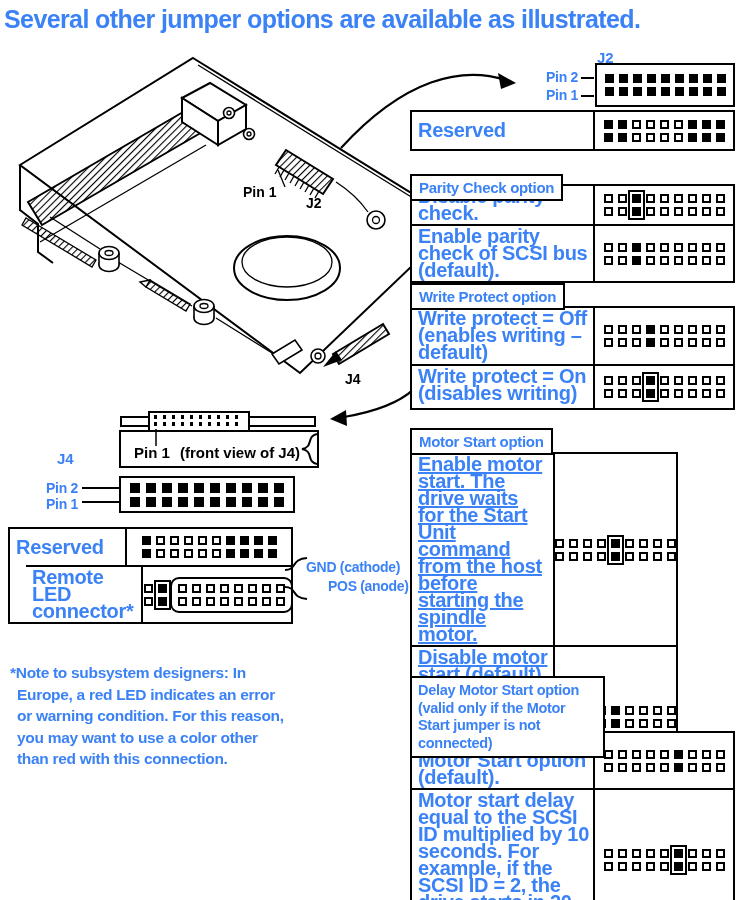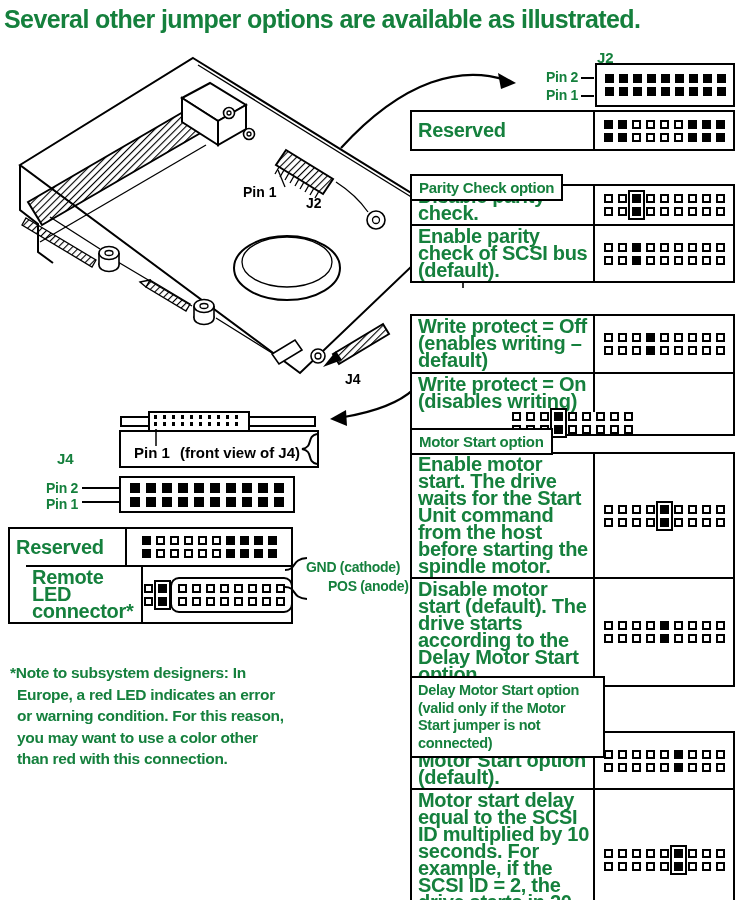--- a/index.html
+++ b/index.html
@@ -4,7 +4,7 @@
 <style>
   html,body{margin:0;padding:0;background:#fff;}
   .page{position:relative;width:737px;height:900px;background:#fff;overflow:hidden;
-        font-family:"Liberation Sans",sans-serif;color:#15803d;}
+        font-family:"Liberation Sans",sans-serif;color:#3b82f6;}
   .page-title{position:absolute;left:4px;top:5px;font-size:25px;font-weight:700;
         letter-spacing:-0.6px;white-space:nowrap;}
   .abs{position:absolute;}

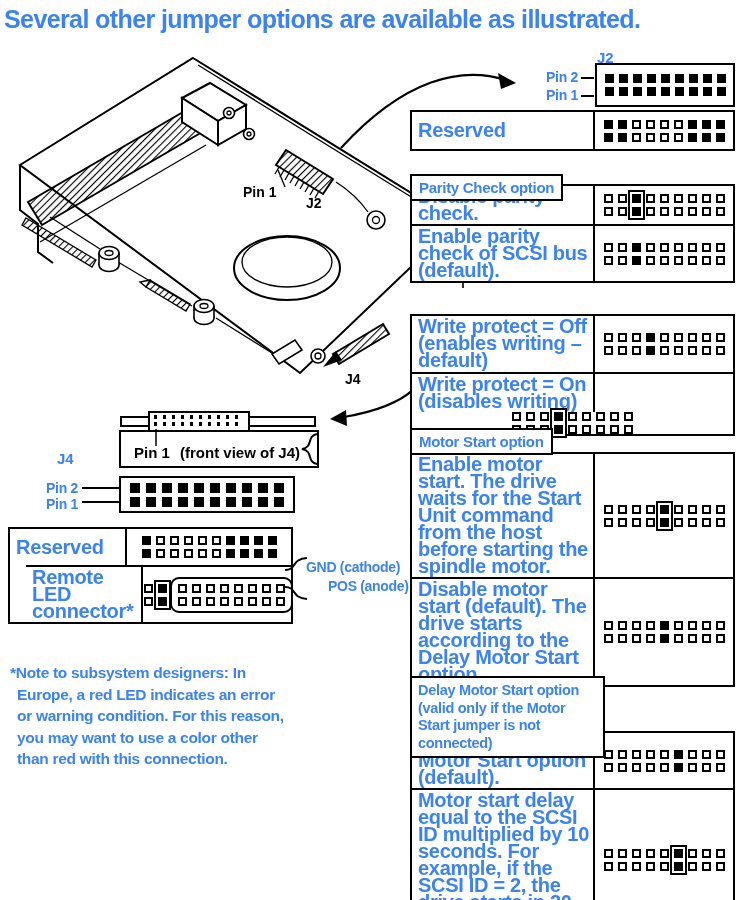--- a/index.html
+++ b/index.html
@@ -332,6 +332,7 @@
     </div>
   </div>
 
+  <div class="opt-header" style="left:410px;top:283px;">Write Protect option</div>
   <div class="opt-table" style="left:410px;top:314px;width:325px;">
     <div class="opt-row" style="min-height:56px;">
       <div class="opt-text">Write protect = Off (enables writing – default)</div>

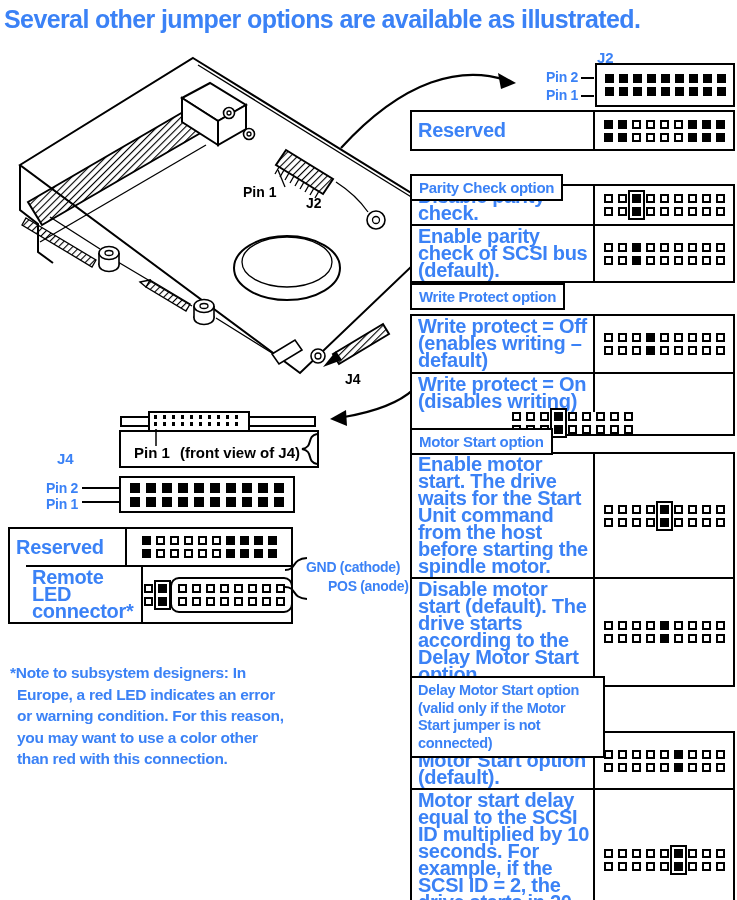--- a/index.html
+++ b/index.html
@@ -333,7 +333,7 @@
   </div>
 
   <div class="opt-header" style="left:410px;top:283px;">Write Protect option</div>
-  <div class="opt-table" style="left:410px;top:314px;width:325px;">
+  <div class="opt-table" style="left:410px;top:306px;width:325px;">
     <div class="opt-row" style="min-height:56px;">
       <div class="opt-text">Write protect = Off (enables writing – default)</div>
       <div class="opt-pattern">

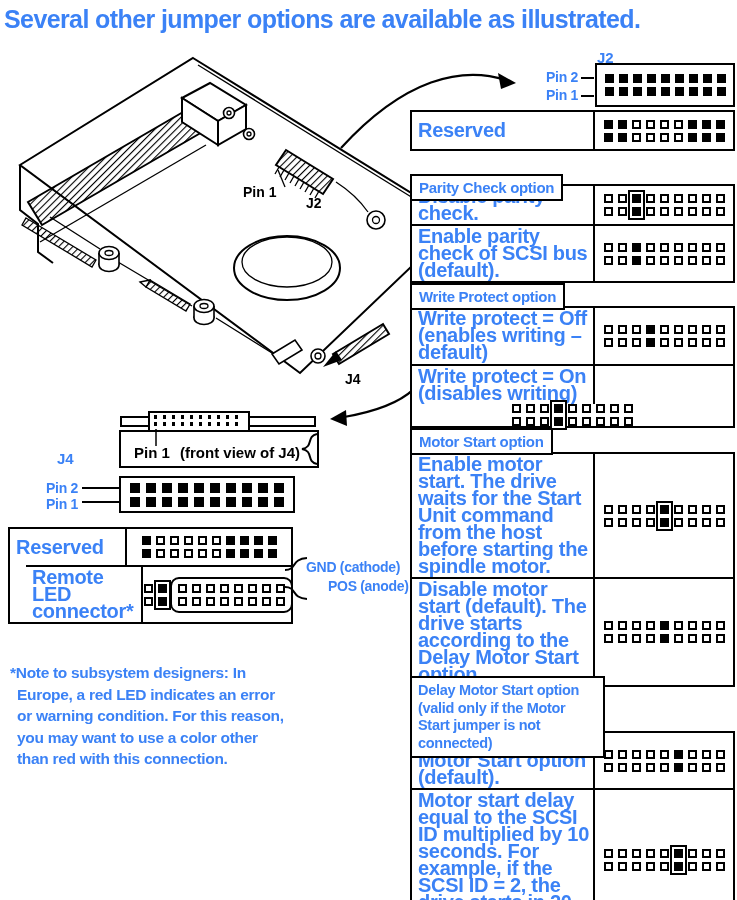--- a/index.html
+++ b/index.html
@@ -377,7 +377,7 @@
           </div>
       </div>
     </div>
-    <div class="opt-row" style="min-height:42px;flex-direction:column;">
+    <div class="opt-row" style="min-height:42px;">
       <div class="opt-text">Write protect = On (disables writing)</div>
       <div class="opt-pattern">
         <div class="pattern">

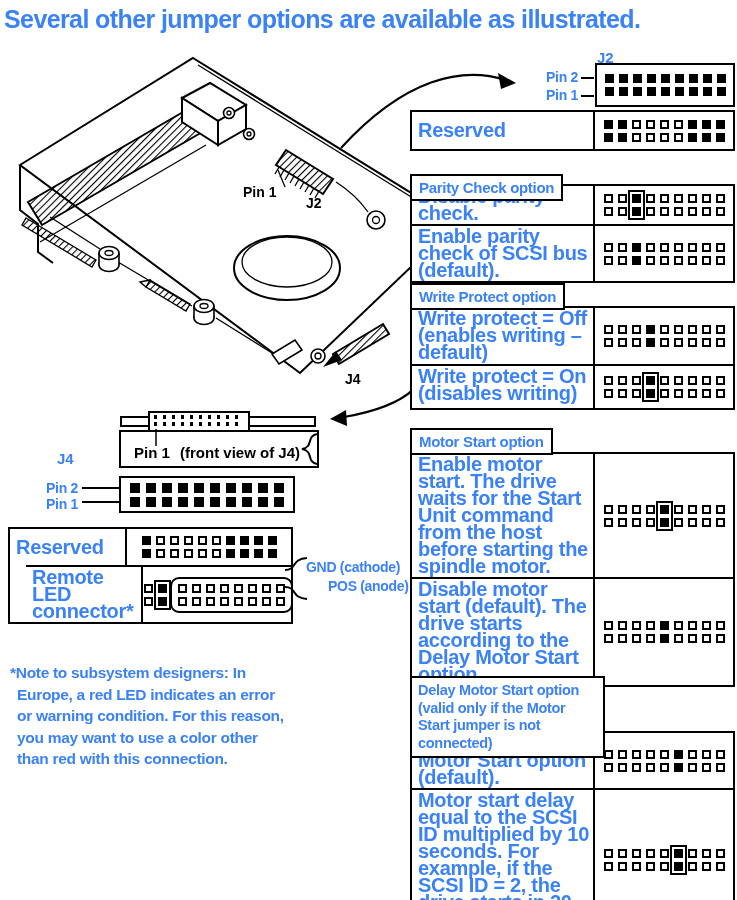--- a/index.html
+++ b/index.html
@@ -423,7 +423,7 @@
   </div>
 
   <div class="opt-header" style="left:410px;top:428px;">Motor Start option</div>
-  <div class="opt-table" style="left:410px;top:452px;width:325px;">
+  <div class="opt-table" style="left:410px;top:452px;width:268px;text-decoration:underline;">
     <div class="opt-row" style="min-height:92px;">
       <div class="opt-text">Enable motor start. The drive waits for the Start Unit command from the host before starting the spindle motor.</div>
       <div class="opt-pattern">

